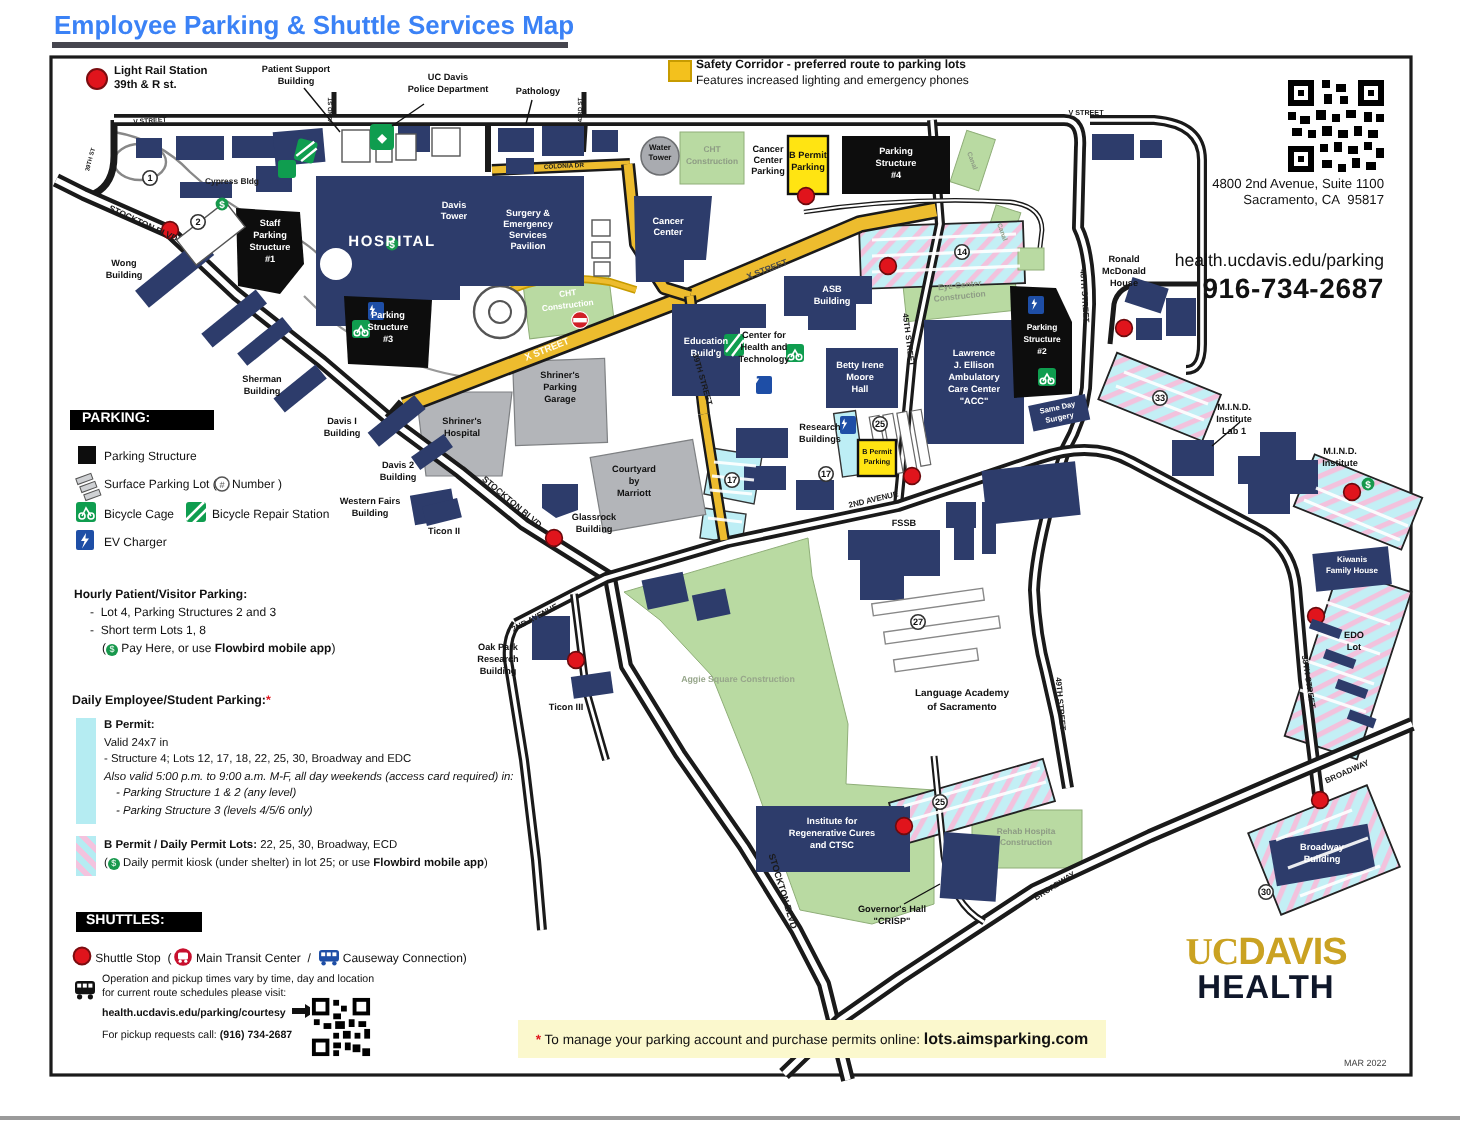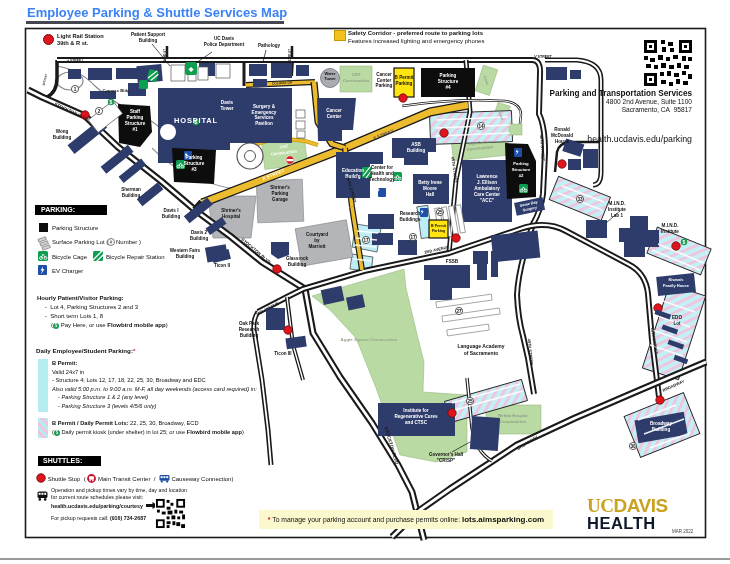--- a/index.html
+++ b/index.html
@@ -721,7 +721,6 @@
   </svg>
 
 <div class="abs" style="left:430px;top:89px;width:262px;text-align:right;color:#111">
-<div style="font-size:8.2px;font-weight:bold">Parking and Transportation Services</div>
 <div style="font-size:6.6px;line-height:8px">4800 2nd Avenue, Suite 1100<br>Sacramento, CA&nbsp; 95817</div>
 <div style="font-size:8.8px;margin-top:20px">health.ucdavis.edu/parking</div>
 </div>

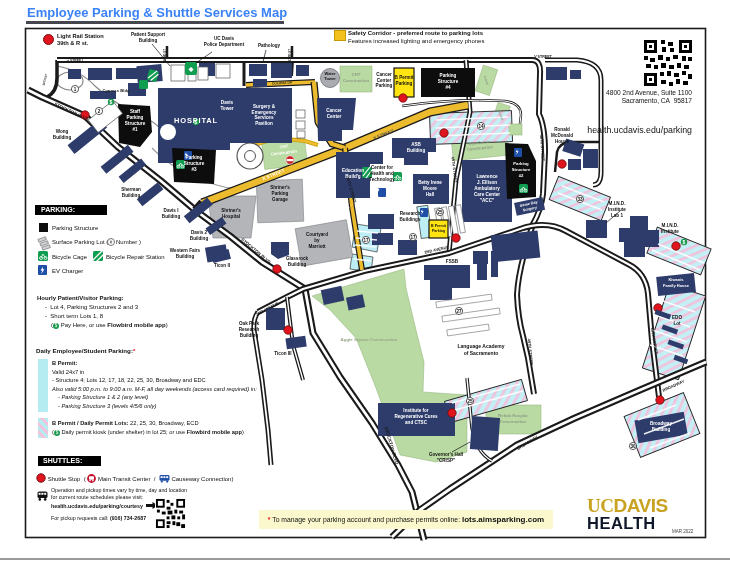--- a/index.html
+++ b/index.html
@@ -723,6 +723,7 @@
 <div class="abs" style="left:430px;top:89px;width:262px;text-align:right;color:#111">
 <div style="font-size:6.6px;line-height:8px">4800 2nd Avenue, Suite 1100<br>Sacramento, CA&nbsp; 95817</div>
 <div style="font-size:8.8px;margin-top:20px">health.ucdavis.edu/parking</div>
+<div style="font-size:14px;font-weight:bold;margin-top:1px;letter-spacing:0.3px">916-734-2687</div>
 </div>
 
 <div class="abs" style="left:587px;top:496px;width:92px;text-align:left">

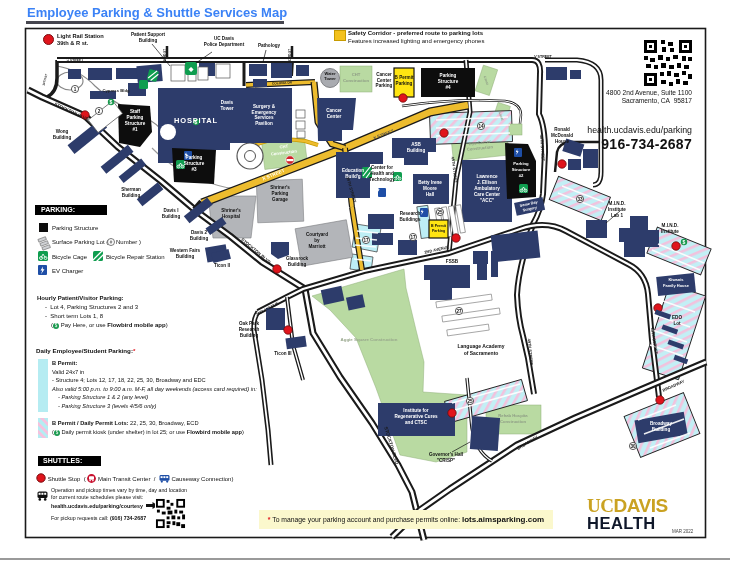--- a/index.html
+++ b/index.html
@@ -726,7 +726,7 @@
 <div style="font-size:14px;font-weight:bold;margin-top:1px;letter-spacing:0.3px">916-734-2687</div>
 </div>
 
-<div class="abs" style="left:587px;top:496px;width:92px;text-align:left">
+<div class="abs" style="left:587px;top:467px;width:92px;text-align:center">
 <div style="font-size:19px;letter-spacing:-0.5px;line-height:19px"><span style="font-family:'Liberation Serif',serif;font-weight:bold;color:#caa222">UC</span><span style="font-weight:bold;color:#caa222">DAVIS</span></div>
 <div style="font-size:16.5px;font-weight:bold;color:#0f172a;line-height:17px;letter-spacing:0.5px">HEALTH</div>
 </div>

